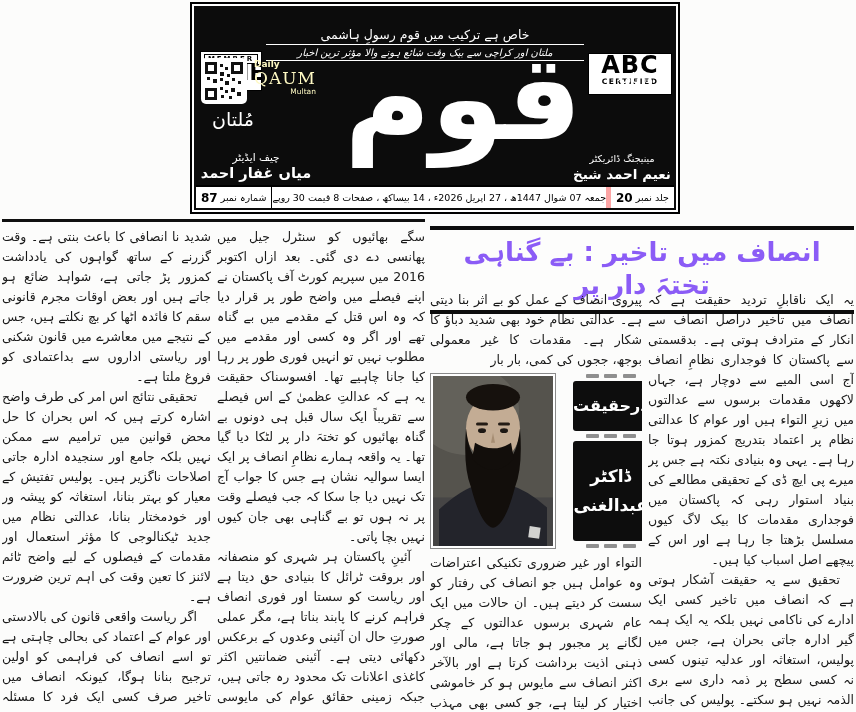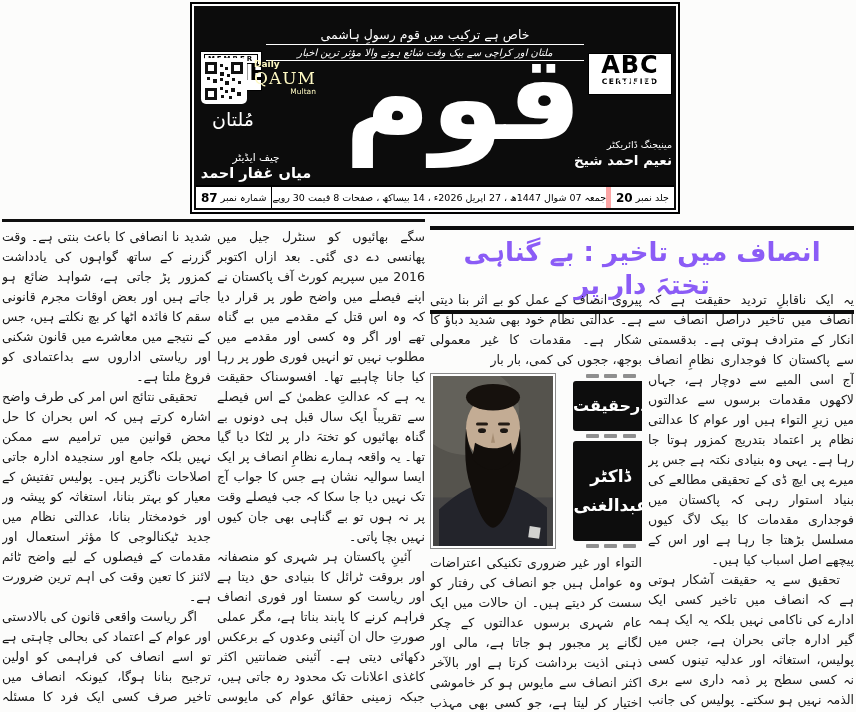--- a/index.html
+++ b/index.html
@@ -34,7 +34,7 @@
   .ce-block{position:absolute;left:4px;bottom:27px;width:112px;color:#fff;text-align:center;direction:rtl;}
   .ce-block .t{font-size:10.5px;display:block;}
   .ce-block .n{font-size:14.5px;font-weight:bold;display:block;margin-top:2px;}
-  .md-block{position:absolute;right:2px;bottom:40px;width:100px;color:#fff;direction:rtl;}
+  .md-block{position:absolute;right:2px;bottom:26px;width:100px;color:#fff;text-align:center;direction:rtl;}
   .md-block .t{font-size:9.5px;display:block;}
   .md-block .n{font-size:13.5px;font-weight:bold;display:block;margin-top:2px;}
   .strip{position:absolute;left:0;right:0;bottom:0;height:21px;background:#fff;border-top:2px solid #000;

